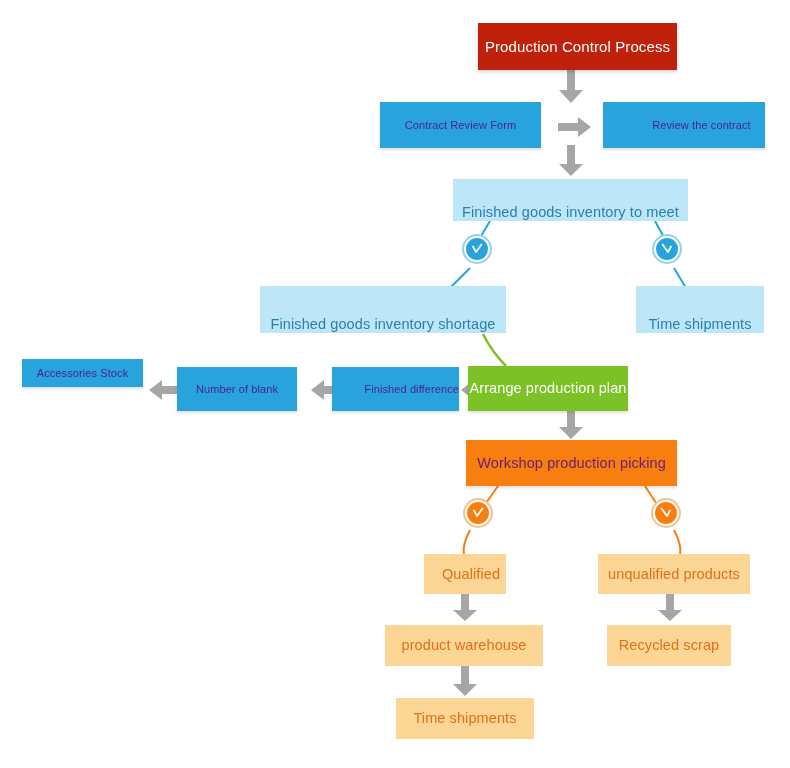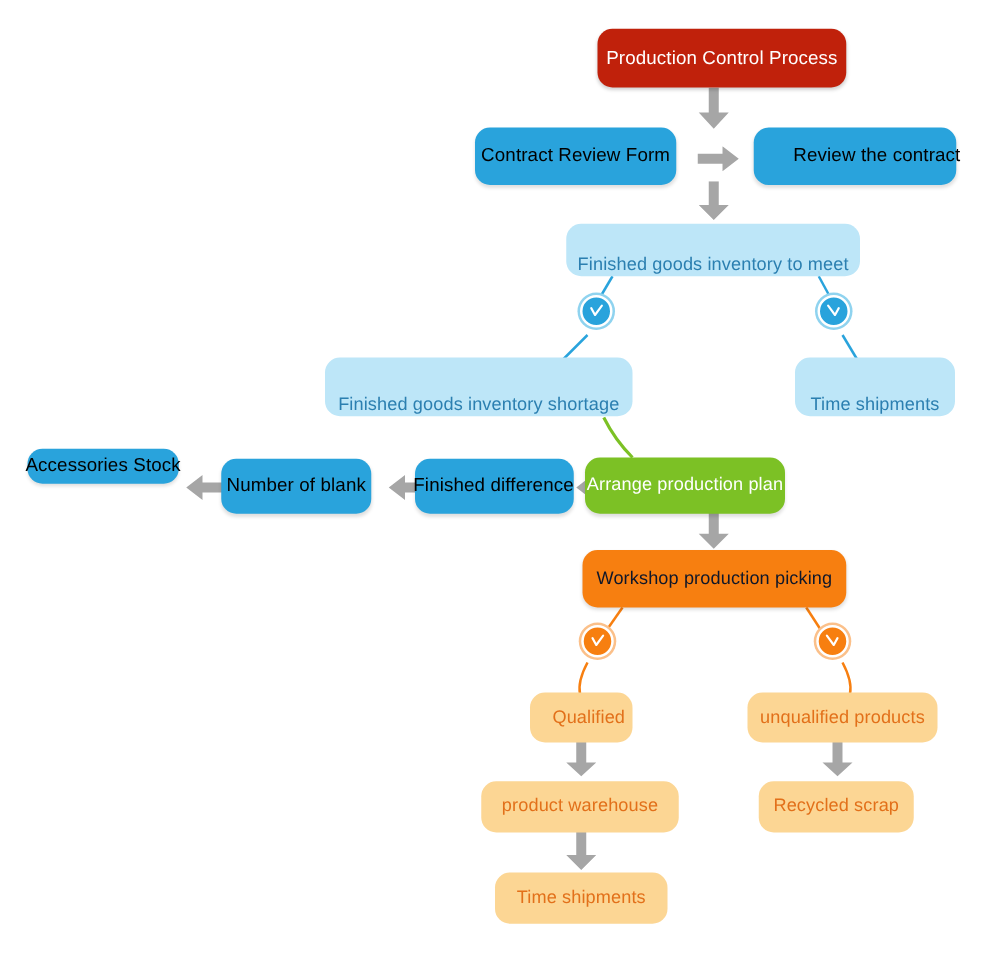--- a/index.html
+++ b/index.html
@@ -23,7 +23,7 @@
     align-items: center;
     justify-content: center;
     box-sizing: border-box;
-    border-radius: 12px;
+    border-radius: 0;
     text-align: center;
     line-height: 1.15;
     white-space: nowrap;

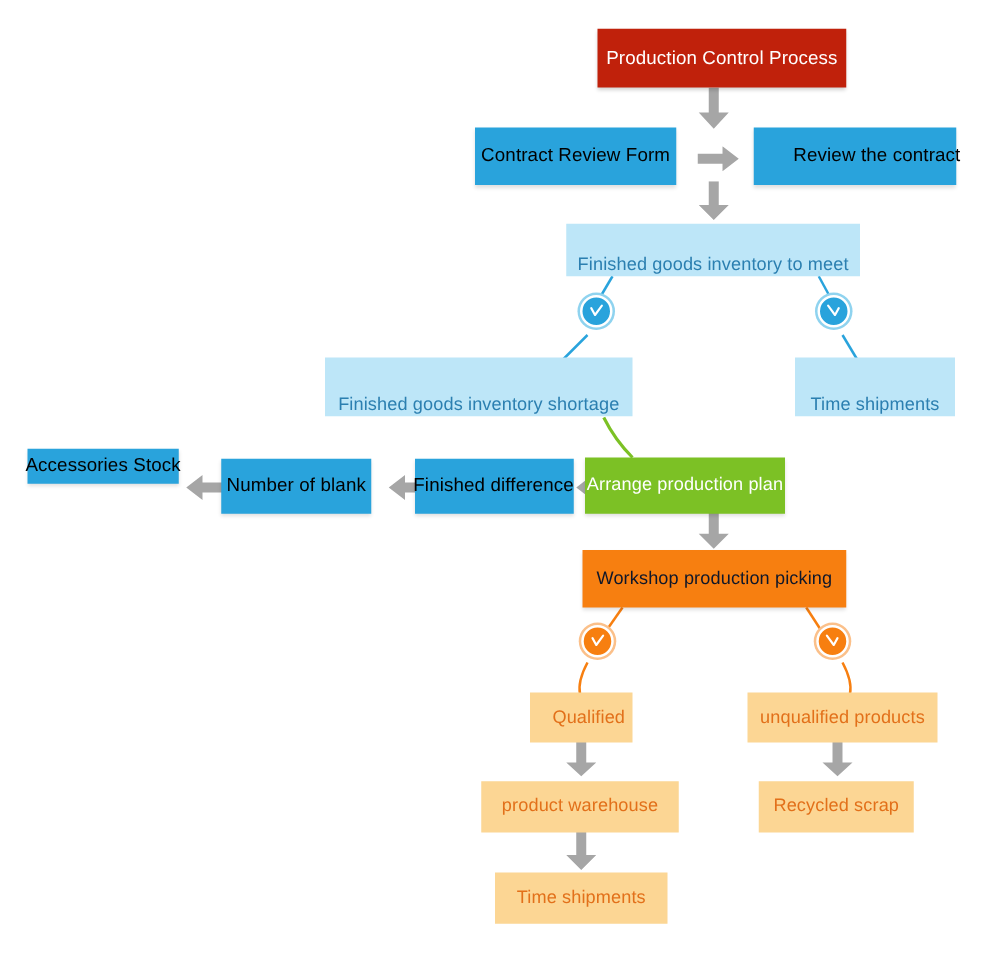--- a/index.html
+++ b/index.html
@@ -38,8 +38,8 @@
   }
   .n-blue {
     background: #29a3dc;
-    color: #000000;
-    font-size: 15px;
+    color: #4c1d95;
+    font-size: 11px;
     box-shadow: 0 2px 3px rgba(0,0,0,0.13);
   }
   .n-lightblue {

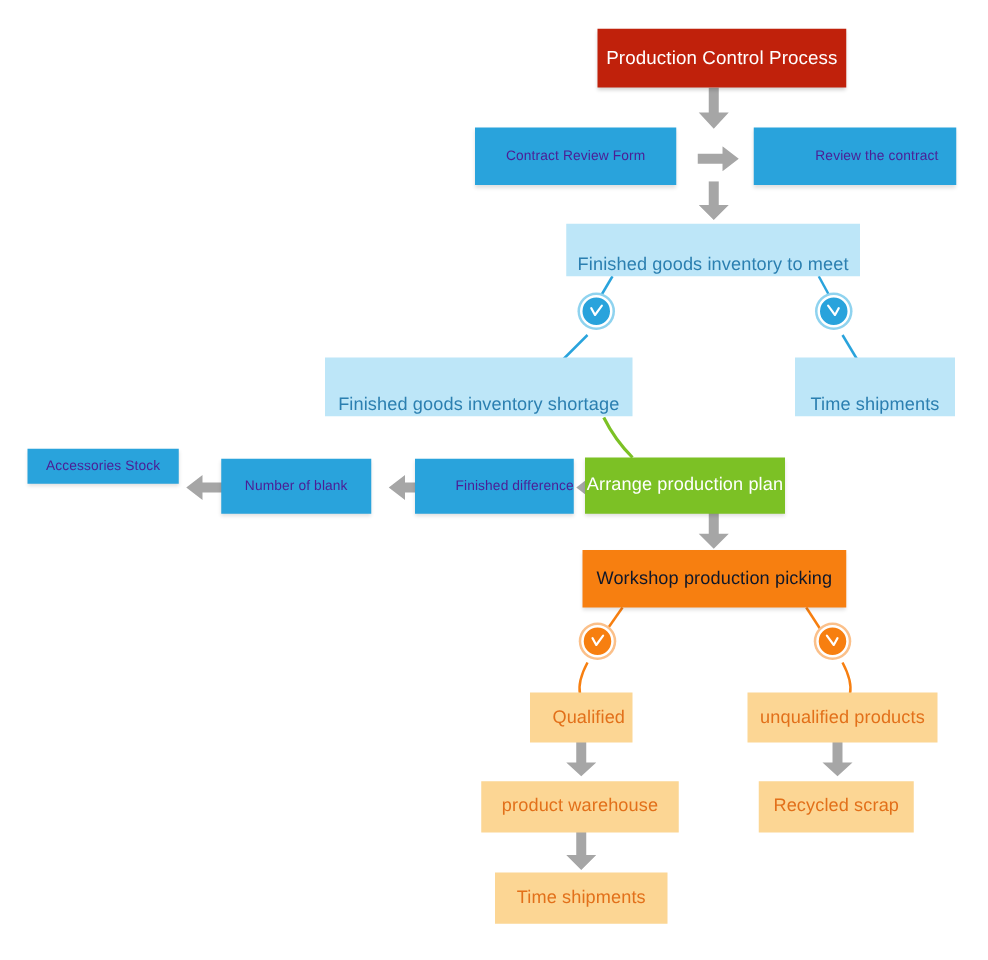--- a/index.html
+++ b/index.html
@@ -56,7 +56,7 @@
   }
   .n-orange {
     background: #f77f10;
-    color: #0f172a;
+    color: #701a75;
     font-size: 14.5px;
     box-shadow: 0 2px 3px rgba(0,0,0,0.13);
   }

